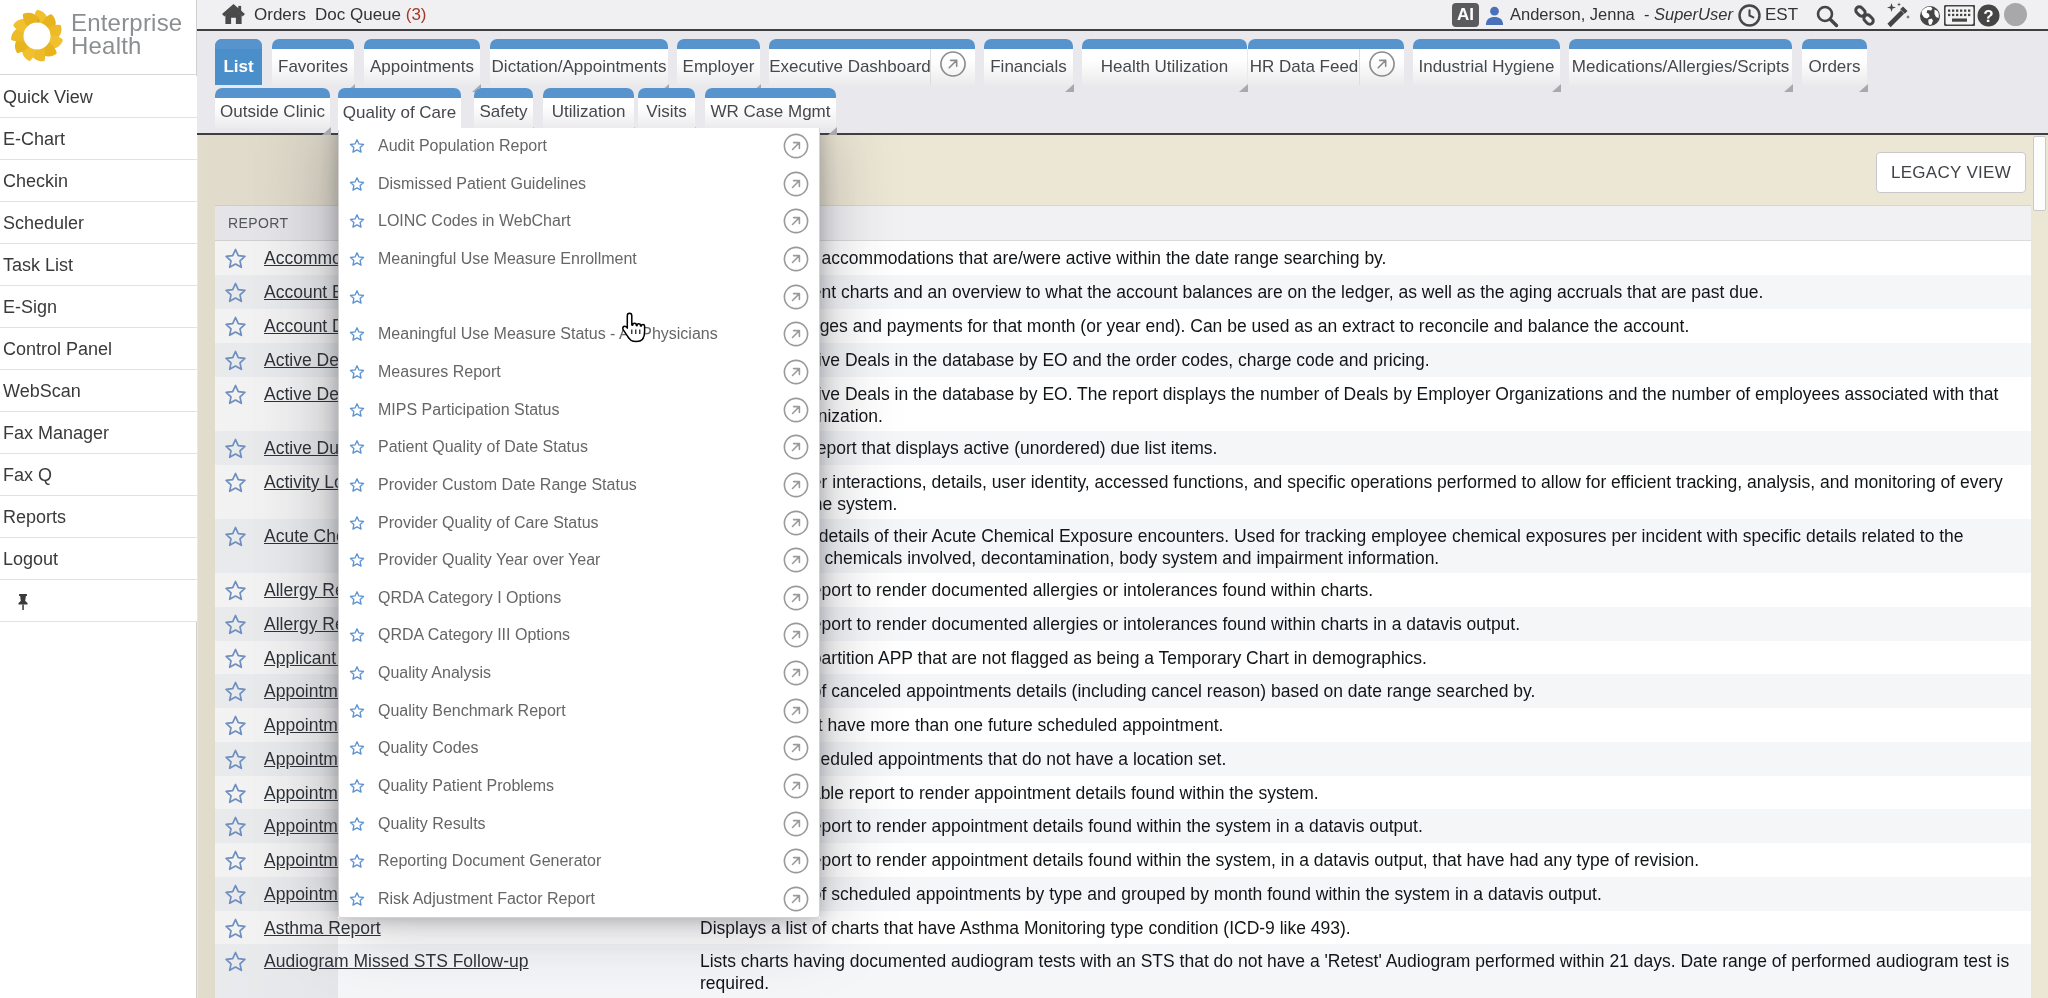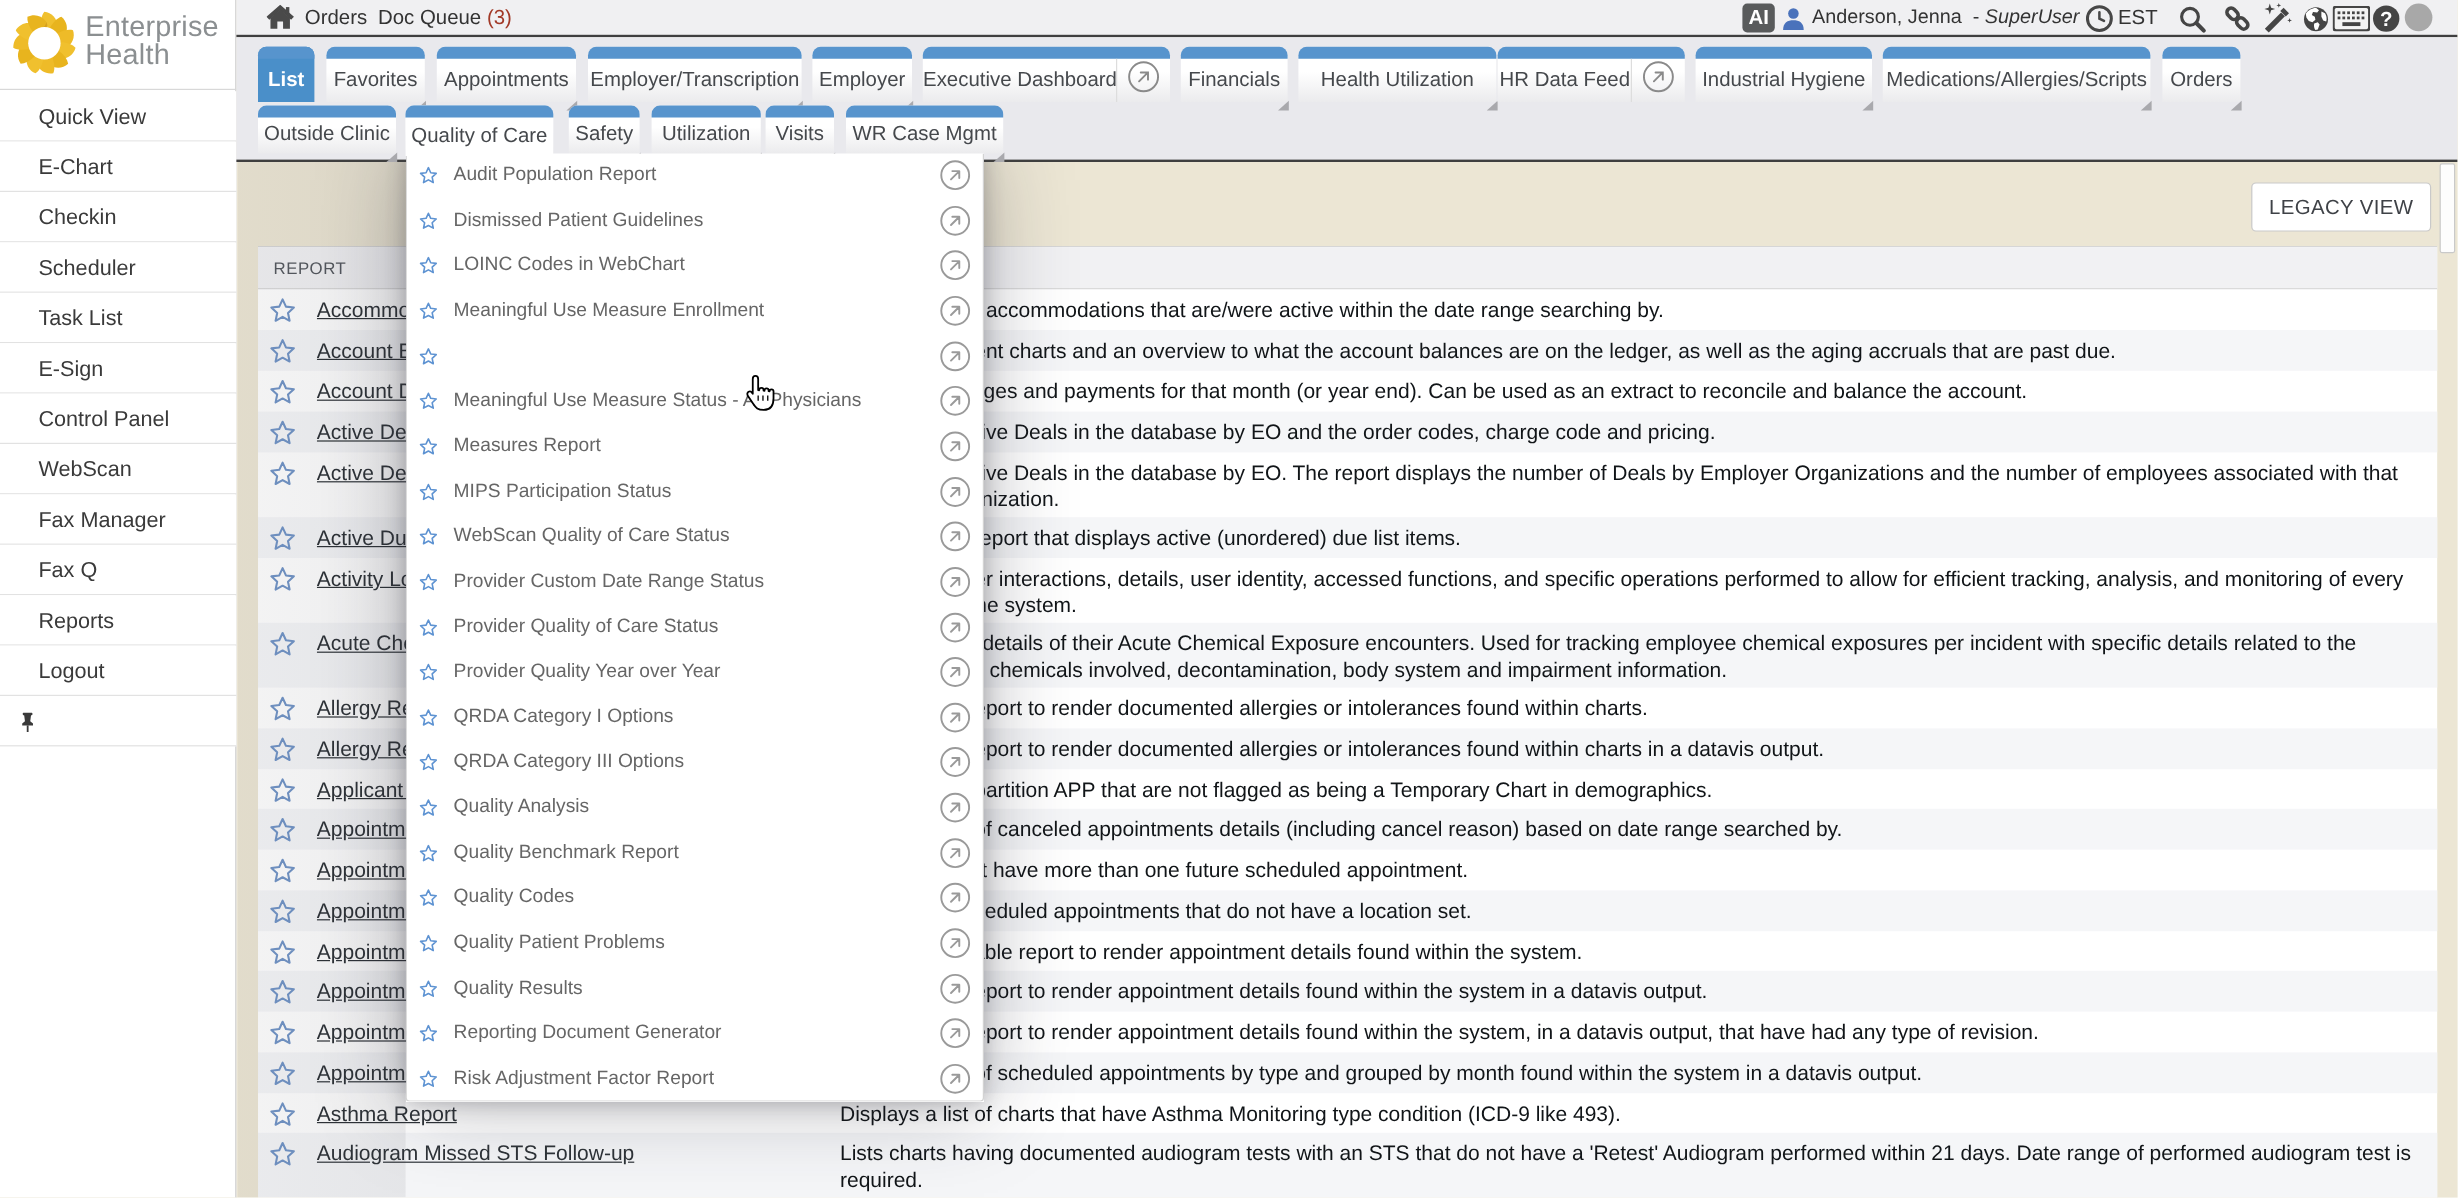--- a/index.html
+++ b/index.html
@@ -213,7 +213,7 @@
     </div>
 <div class="tab row1" style="left:293px;top:8px;width:178px;height:46px">
       <div class="tabcap"></div>
-      <div class="tablabel">Employer/Transcription</div>
+      <div class="tablabel">Dictation/Appointments</div>
       <div class="tabtri"></div>
     </div>
 <div class="tab row1" style="left:480px;top:8px;width:83px;height:46px">

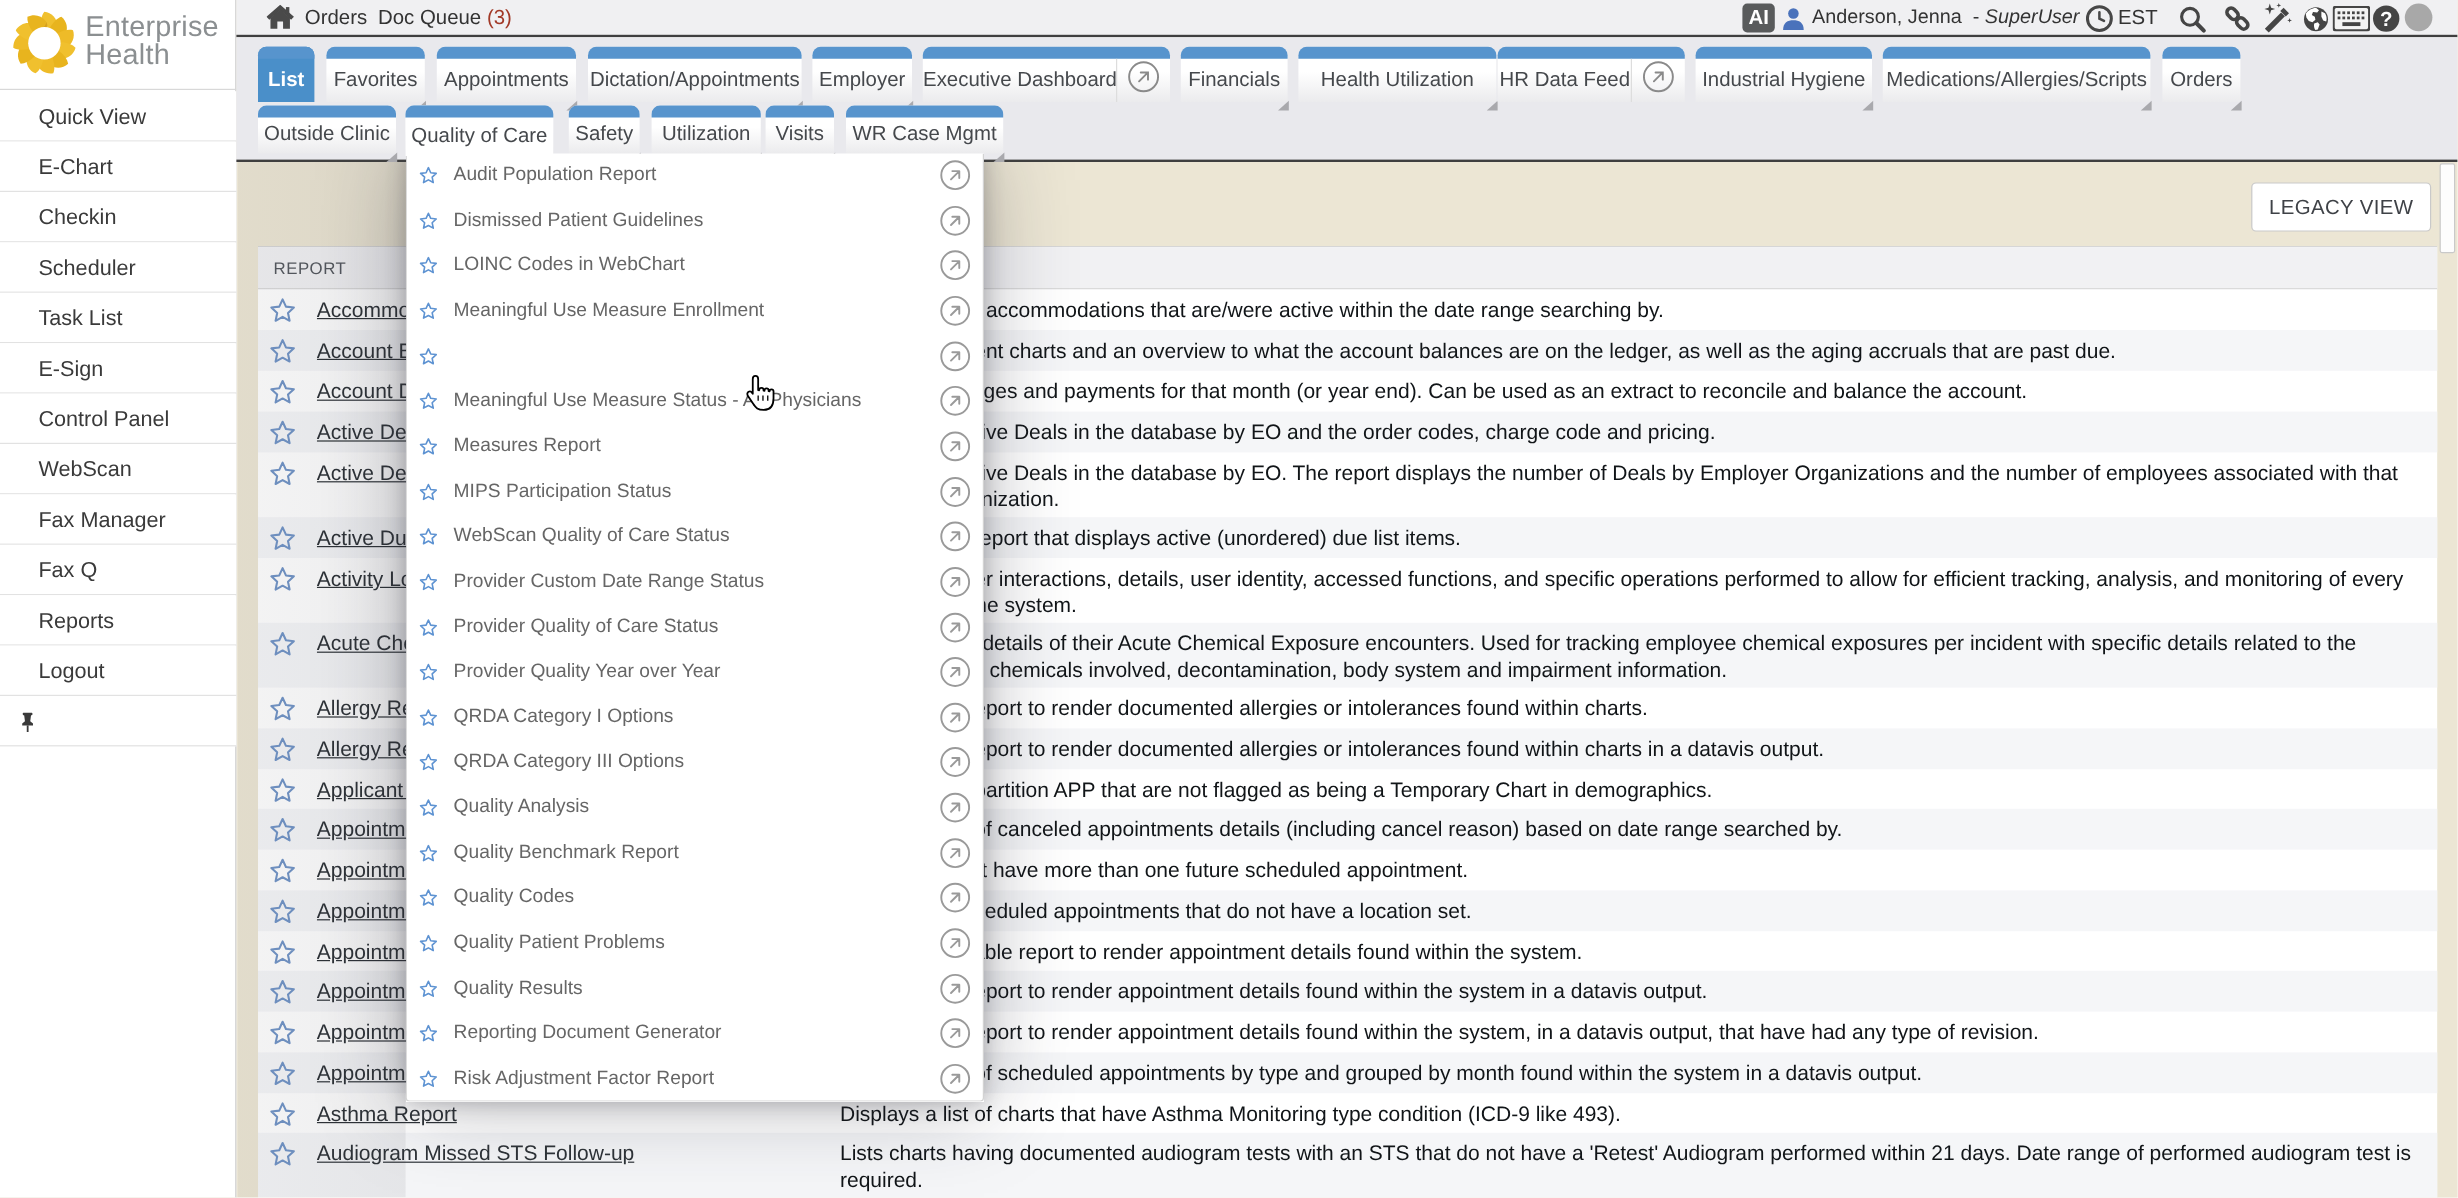--- a/index.html
+++ b/index.html
@@ -9,7 +9,7 @@
 
 #sidebar { left:0; top:0; width:197px; height:998px; background:#fff; border-right:1px solid #cfcfcf; z-index:5; }
 #logo { position:absolute; left:0; top:0; width:197px; height:75px; border-bottom:1px solid #d8d8d8; }
-.sbitem { position:absolute; left:0; width:197px; height:42px; line-height:42px; padding-left:32px;
+.sbitem { position:absolute; left:0; width:197px; height:42px; line-height:42px; padding-left:3px;
   font-size:18px; color:#3a3a3a; border-bottom:1px solid #e2e2e2; background:#fff; }
 #logotext { position:absolute; left:71px; top:11px; font-size:24px; color:#8b8f91; line-height:23px; letter-spacing:0.2px;}
 

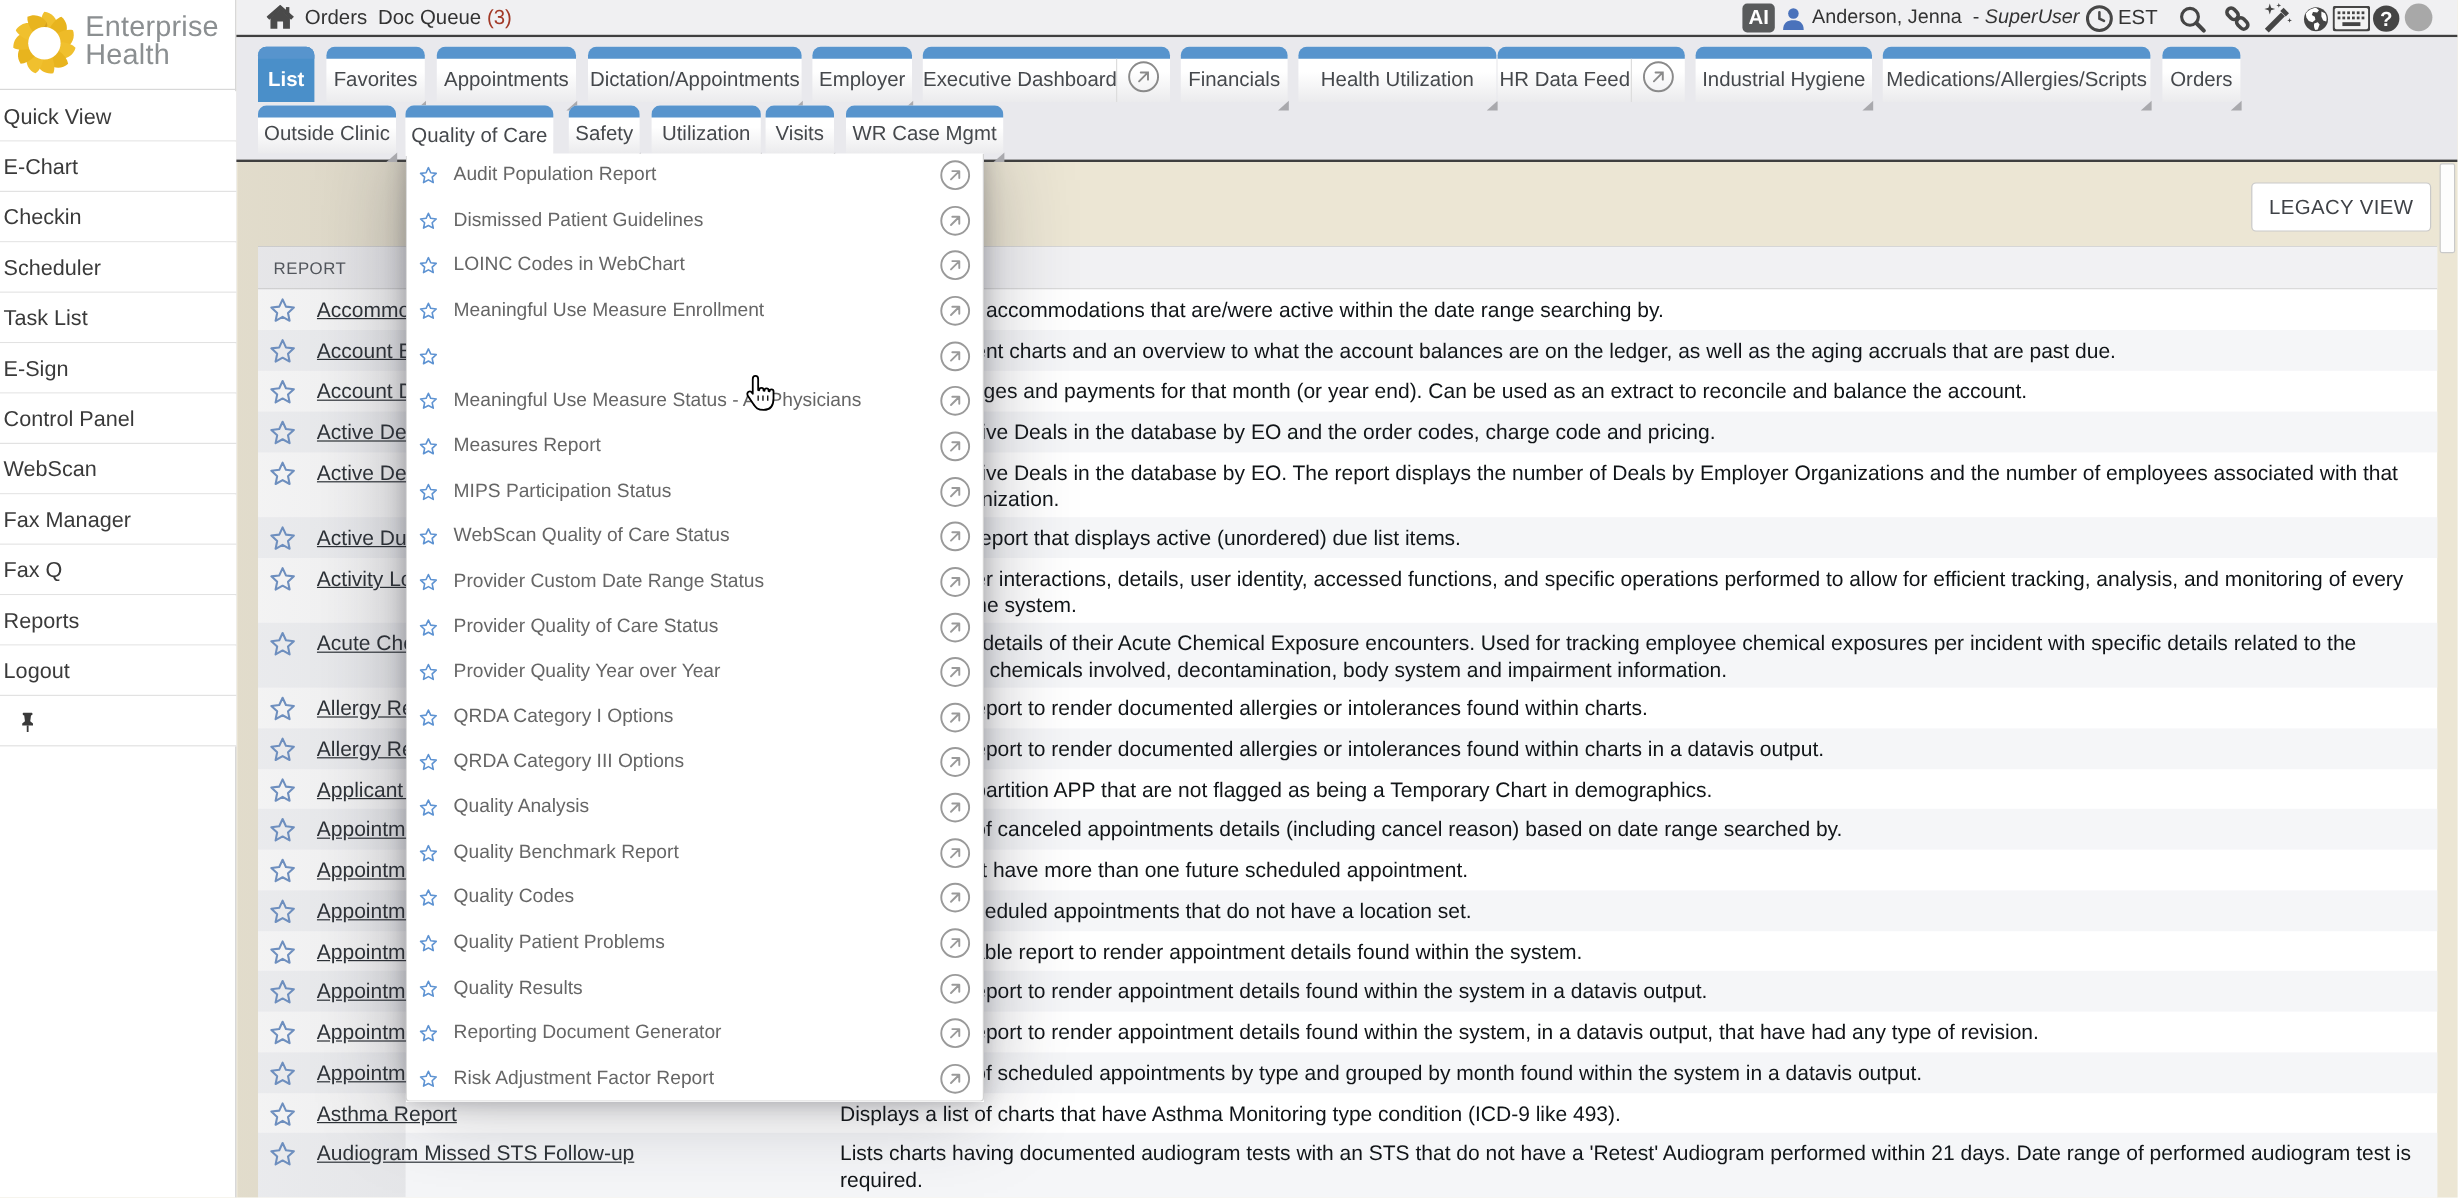--- a/index.html
+++ b/index.html
@@ -527,7 +527,7 @@
 <svg class="mstar" width="16" height="16" viewBox="0 0 24 24">
         <path d="M12 2.6 L14.9 8.9 L21.8 9.7 L16.7 14.4 L18.1 21.2 L12 17.8 L5.9 21.2 L7.3 14.4 L2.2 9.7 L9.1 8.9 Z" fill="none" stroke="#5e93d2" stroke-width="2.0" stroke-linejoin="round"></path>
       </svg>
-<div class="mlabel">WebScan Quality of Care Status</div>
+<div class="mlabel">Patient Quality of Date Status</div>
 <svg class="marrow" width="26" height="26" viewBox="0 0 26 26">
         <circle cx="13" cy="13" r="11.6" fill="none" stroke="#9a9a9a" stroke-width="1.6"></circle>
         <path d="M9.5 16.5 L16.2 9.8 M10.6 9.6 L16.4 9.6 L16.4 15.4" fill="none" stroke="#9a9a9a" stroke-width="1.6" stroke-linecap="round" stroke-linejoin="round"></path>

